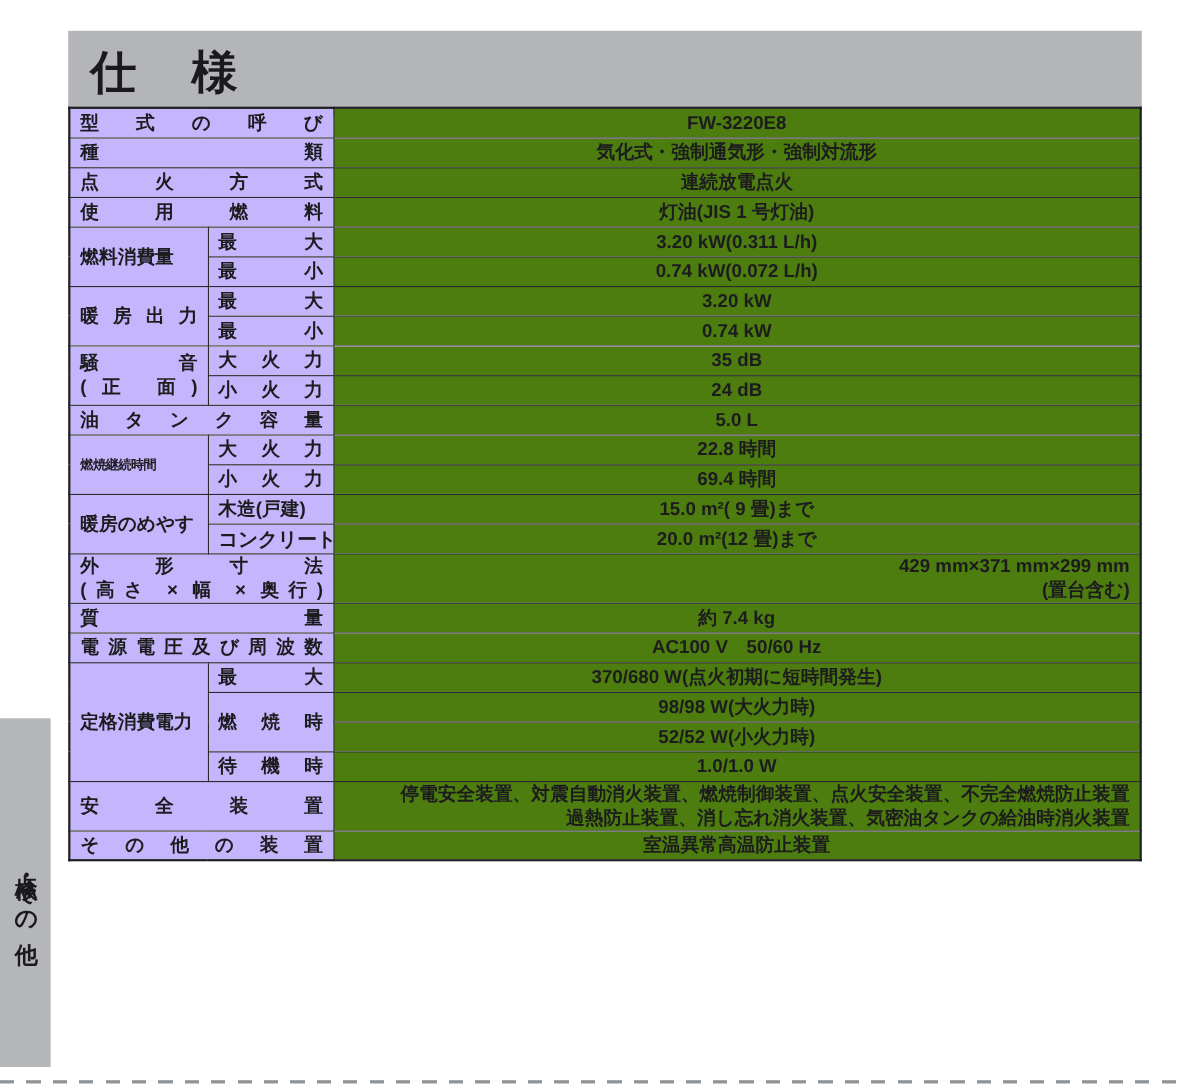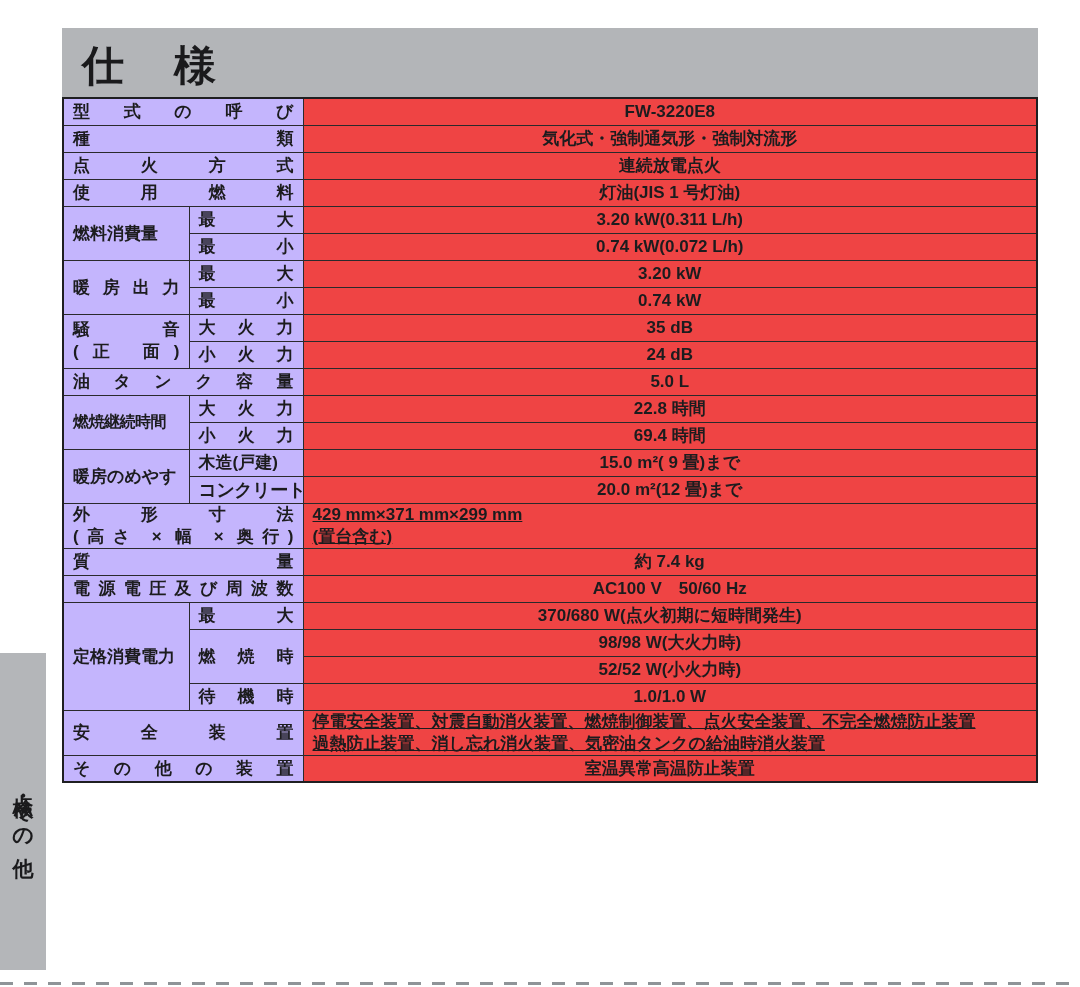--- a/index.html
+++ b/index.html
@@ -32,7 +32,7 @@
     overflow:hidden;white-space:nowrap;
   }
   td.lab{background:#c4b5fd;}
-  td.val{background:#ef4444;text-align:center;}
+  td.val{background:#4d7c0f;text-align:center;}
   .jl{text-align:justify;text-align-last:justify;width:100%;}
   .two-line{line-height:22px;}
   td.h2x{height:46px;}

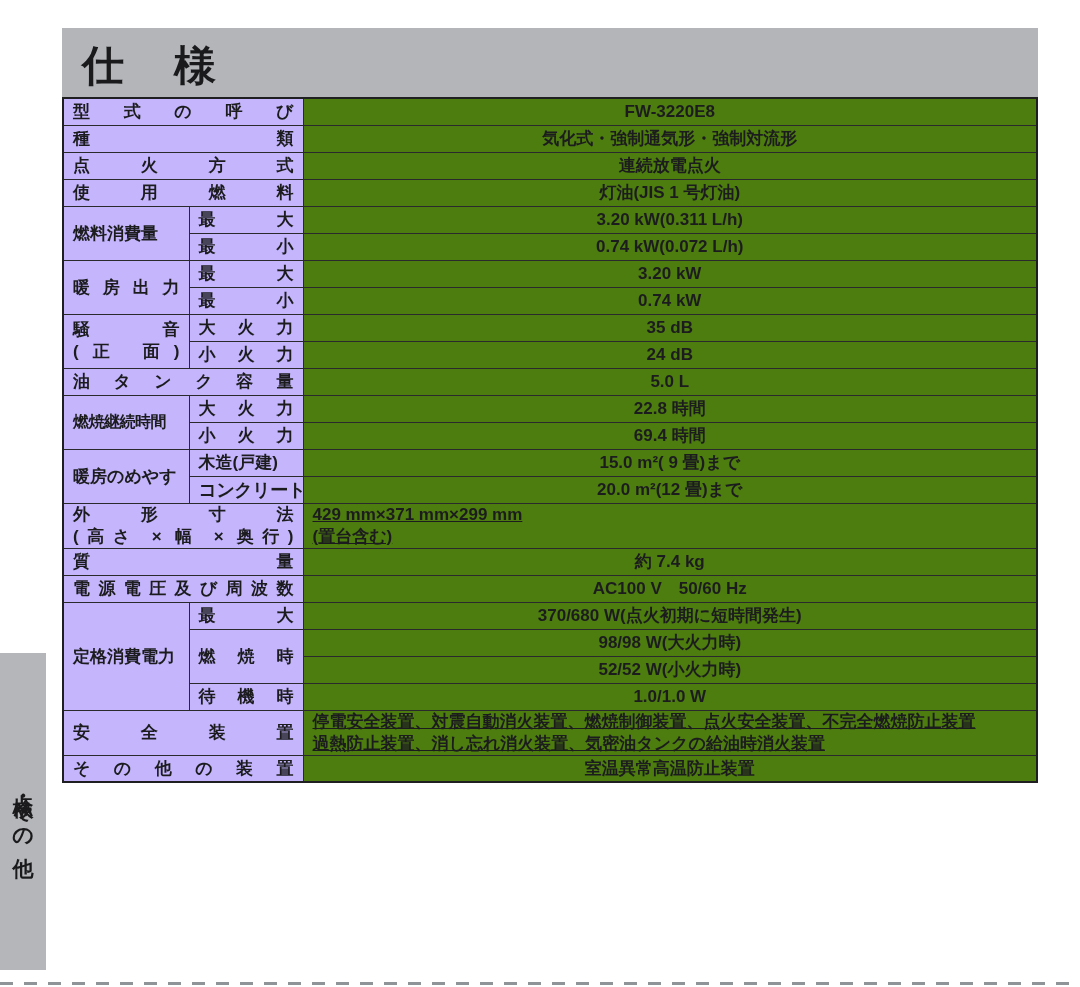--- a/index.html
+++ b/index.html
@@ -37,7 +37,7 @@
   .two-line{line-height:22px;}
   td.h2x{height:46px;}
   .small-lab{font-size:18px;letter-spacing:-0.5px;}
-  .cond{font-size:16px;letter-spacing:-0.5px;}
+  .cond{font-size:12px;letter-spacing:-0.5px;}
   .vline{line-height:22px;text-align:left;text-decoration:underline;}
   
   .side-tab{

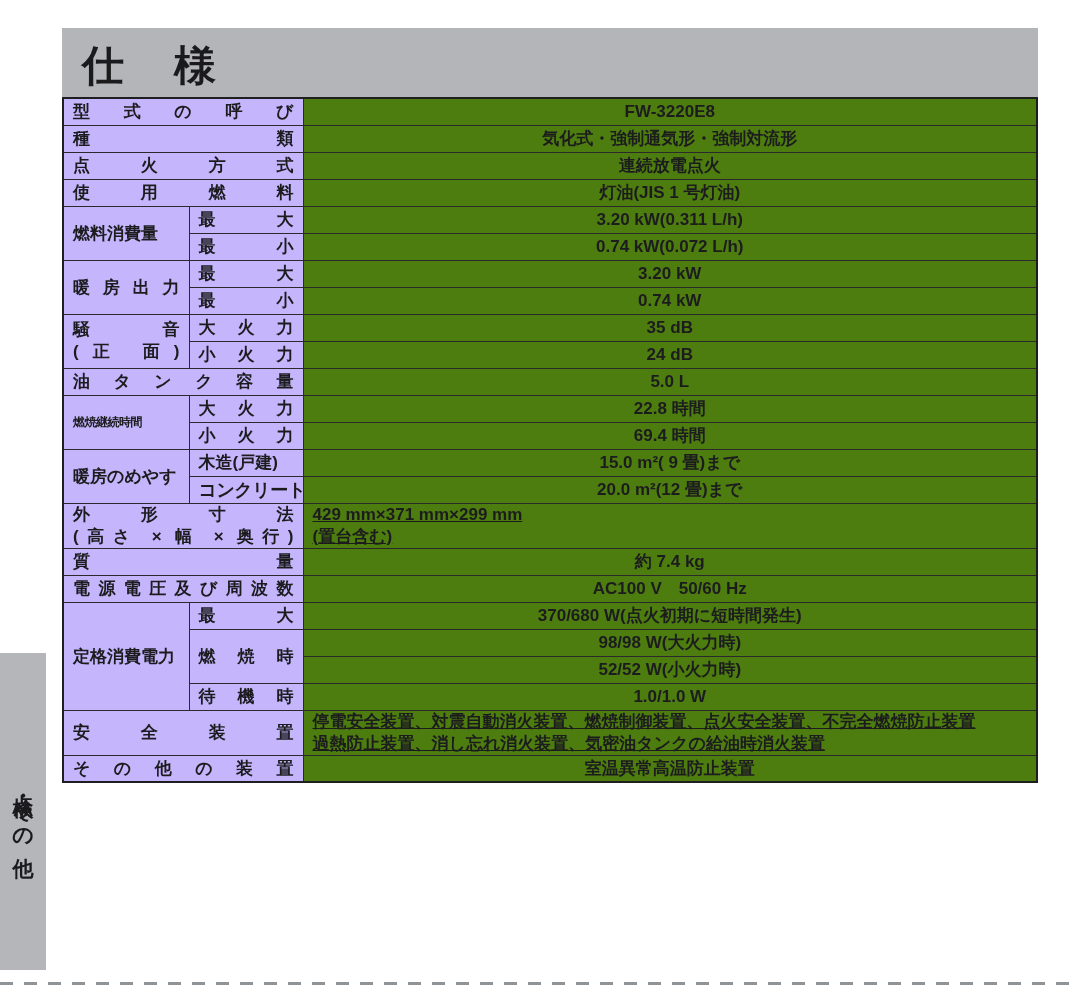--- a/index.html
+++ b/index.html
@@ -38,7 +38,7 @@
   td.h2x{height:46px;}
   .small-lab{font-size:18px;letter-spacing:-0.5px;}
   .cond{font-size:12px;letter-spacing:-0.5px;}
-  .vline{line-height:22px;text-align:left;text-decoration:underline;}
+  .vline{line-height:22px;text-align:right;}
   
   .side-tab{
     position:absolute;left:0;top:653px;width:46px;height:317px;

